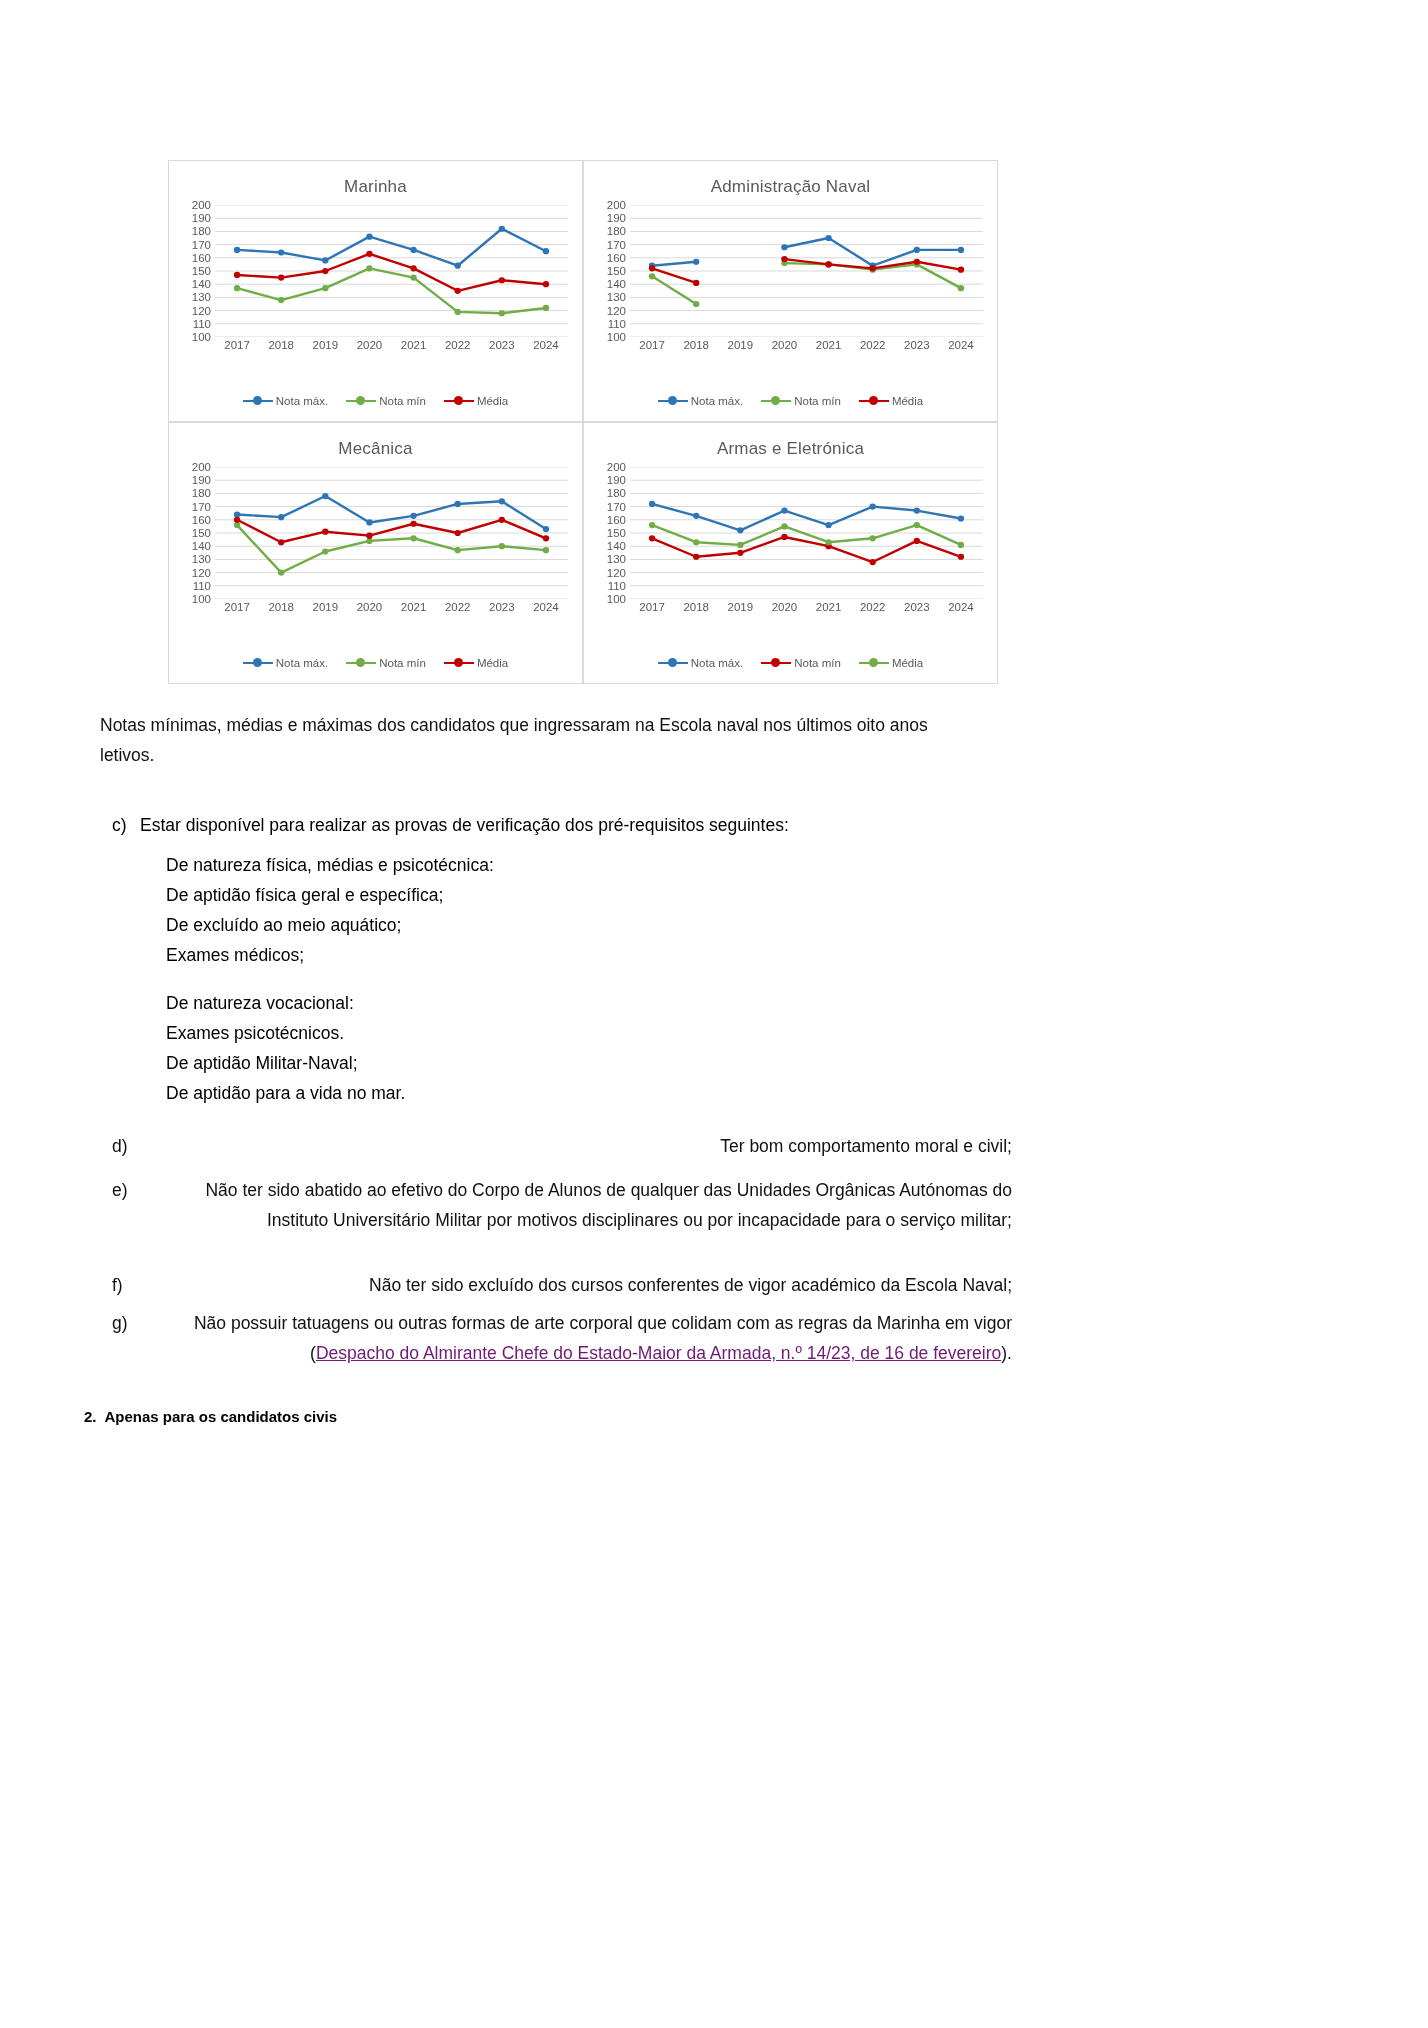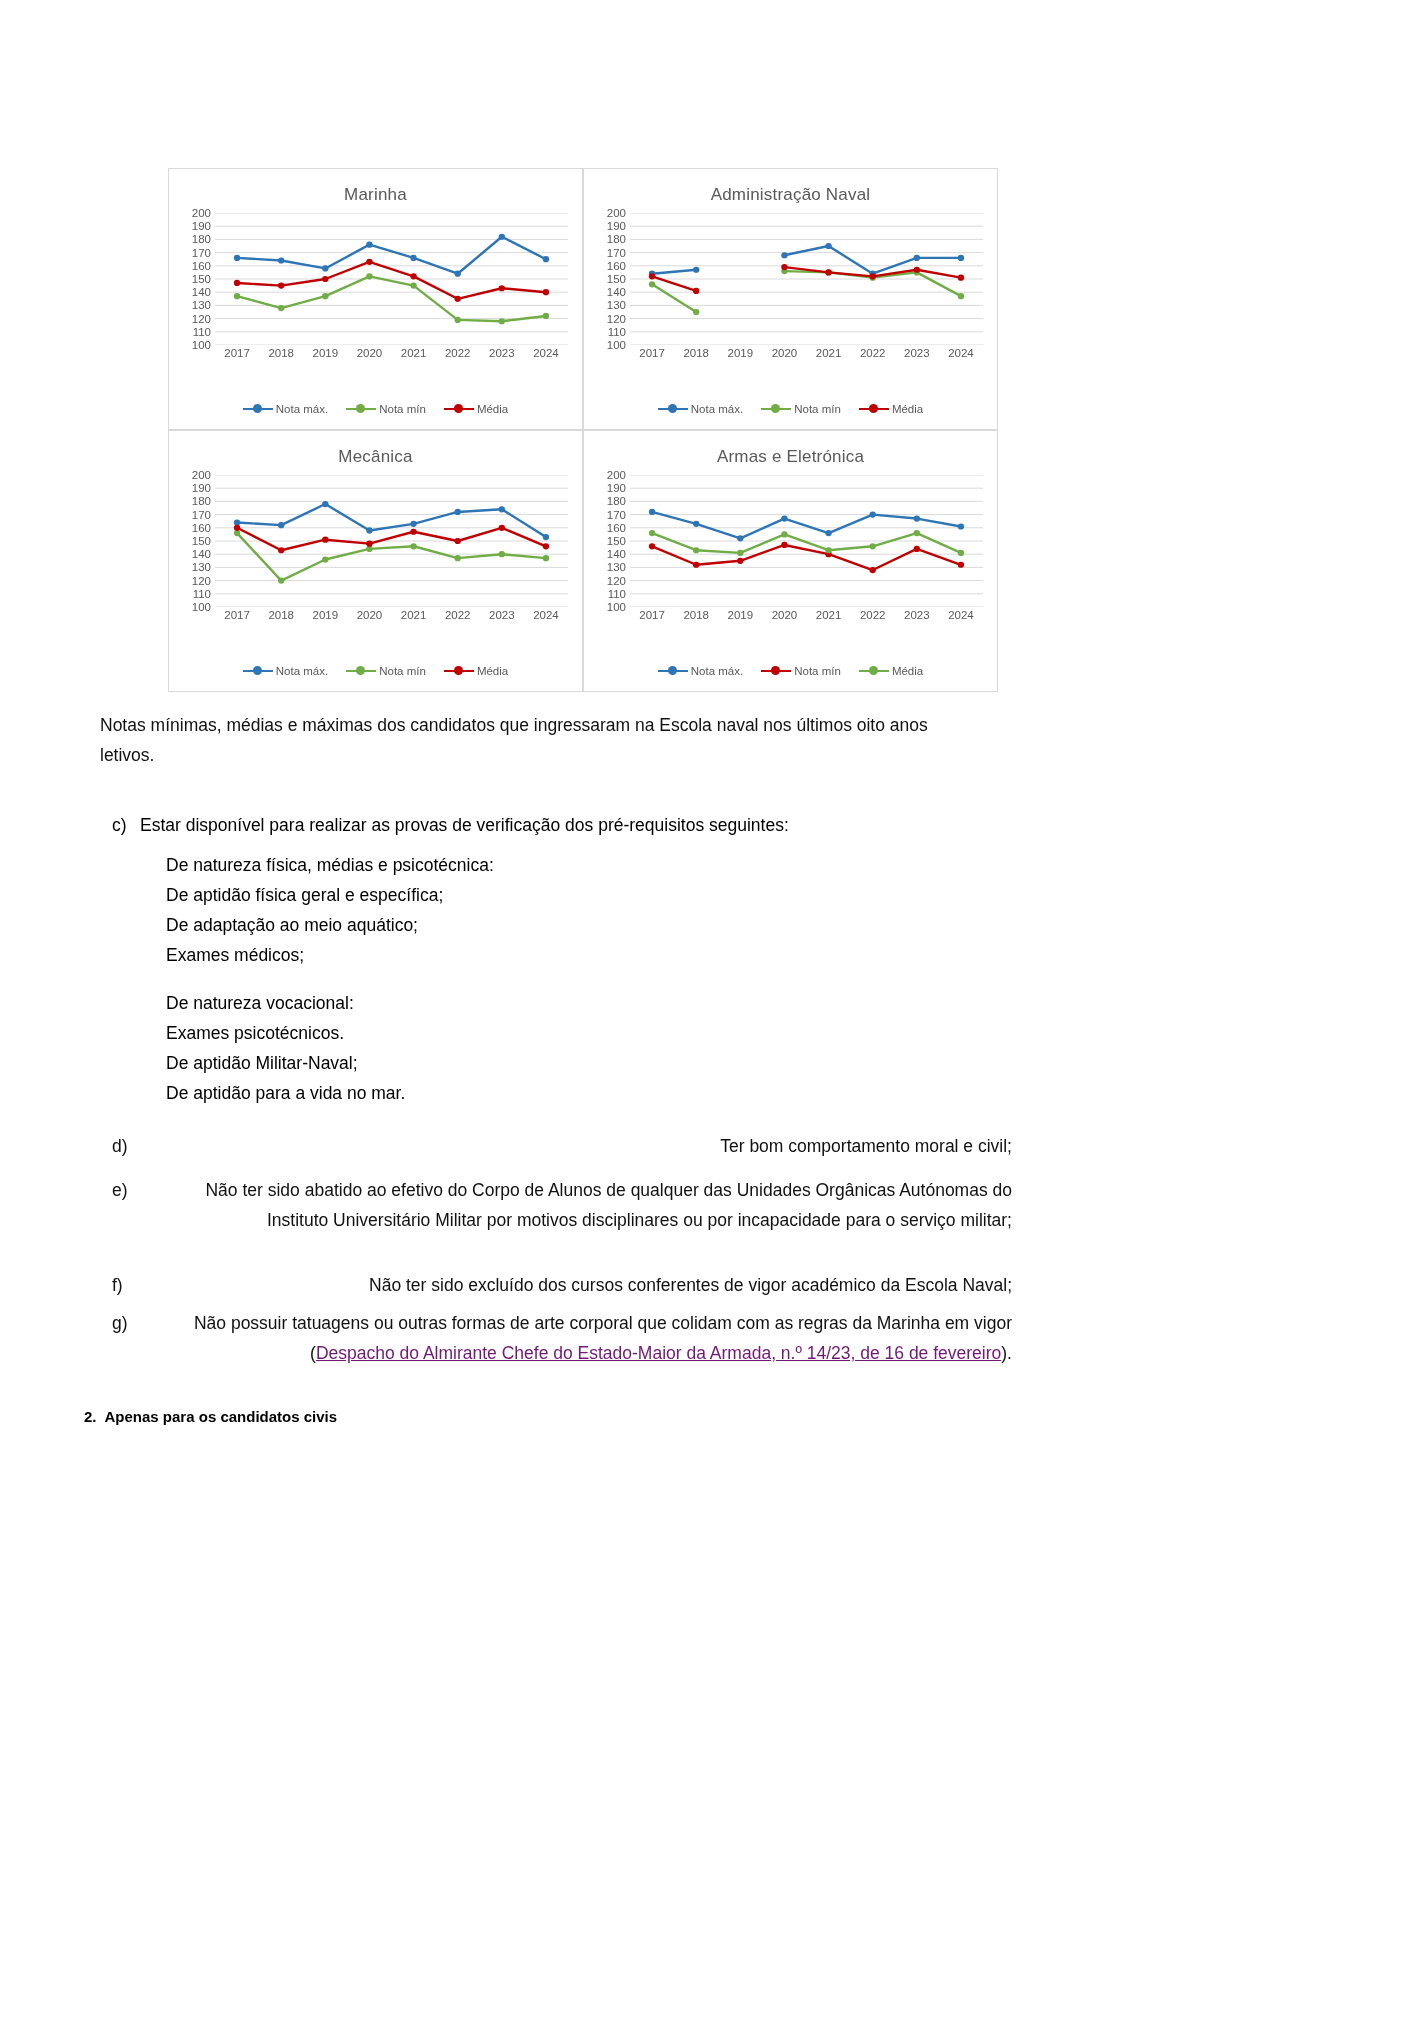--- a/index.html
+++ b/index.html
@@ -28,7 +28,7 @@
   .charts-block {
     position: absolute;
     left: 168px;
-    top: 168px;
+    top: 160px;
     width: 830px;
     height: 525px;
   }

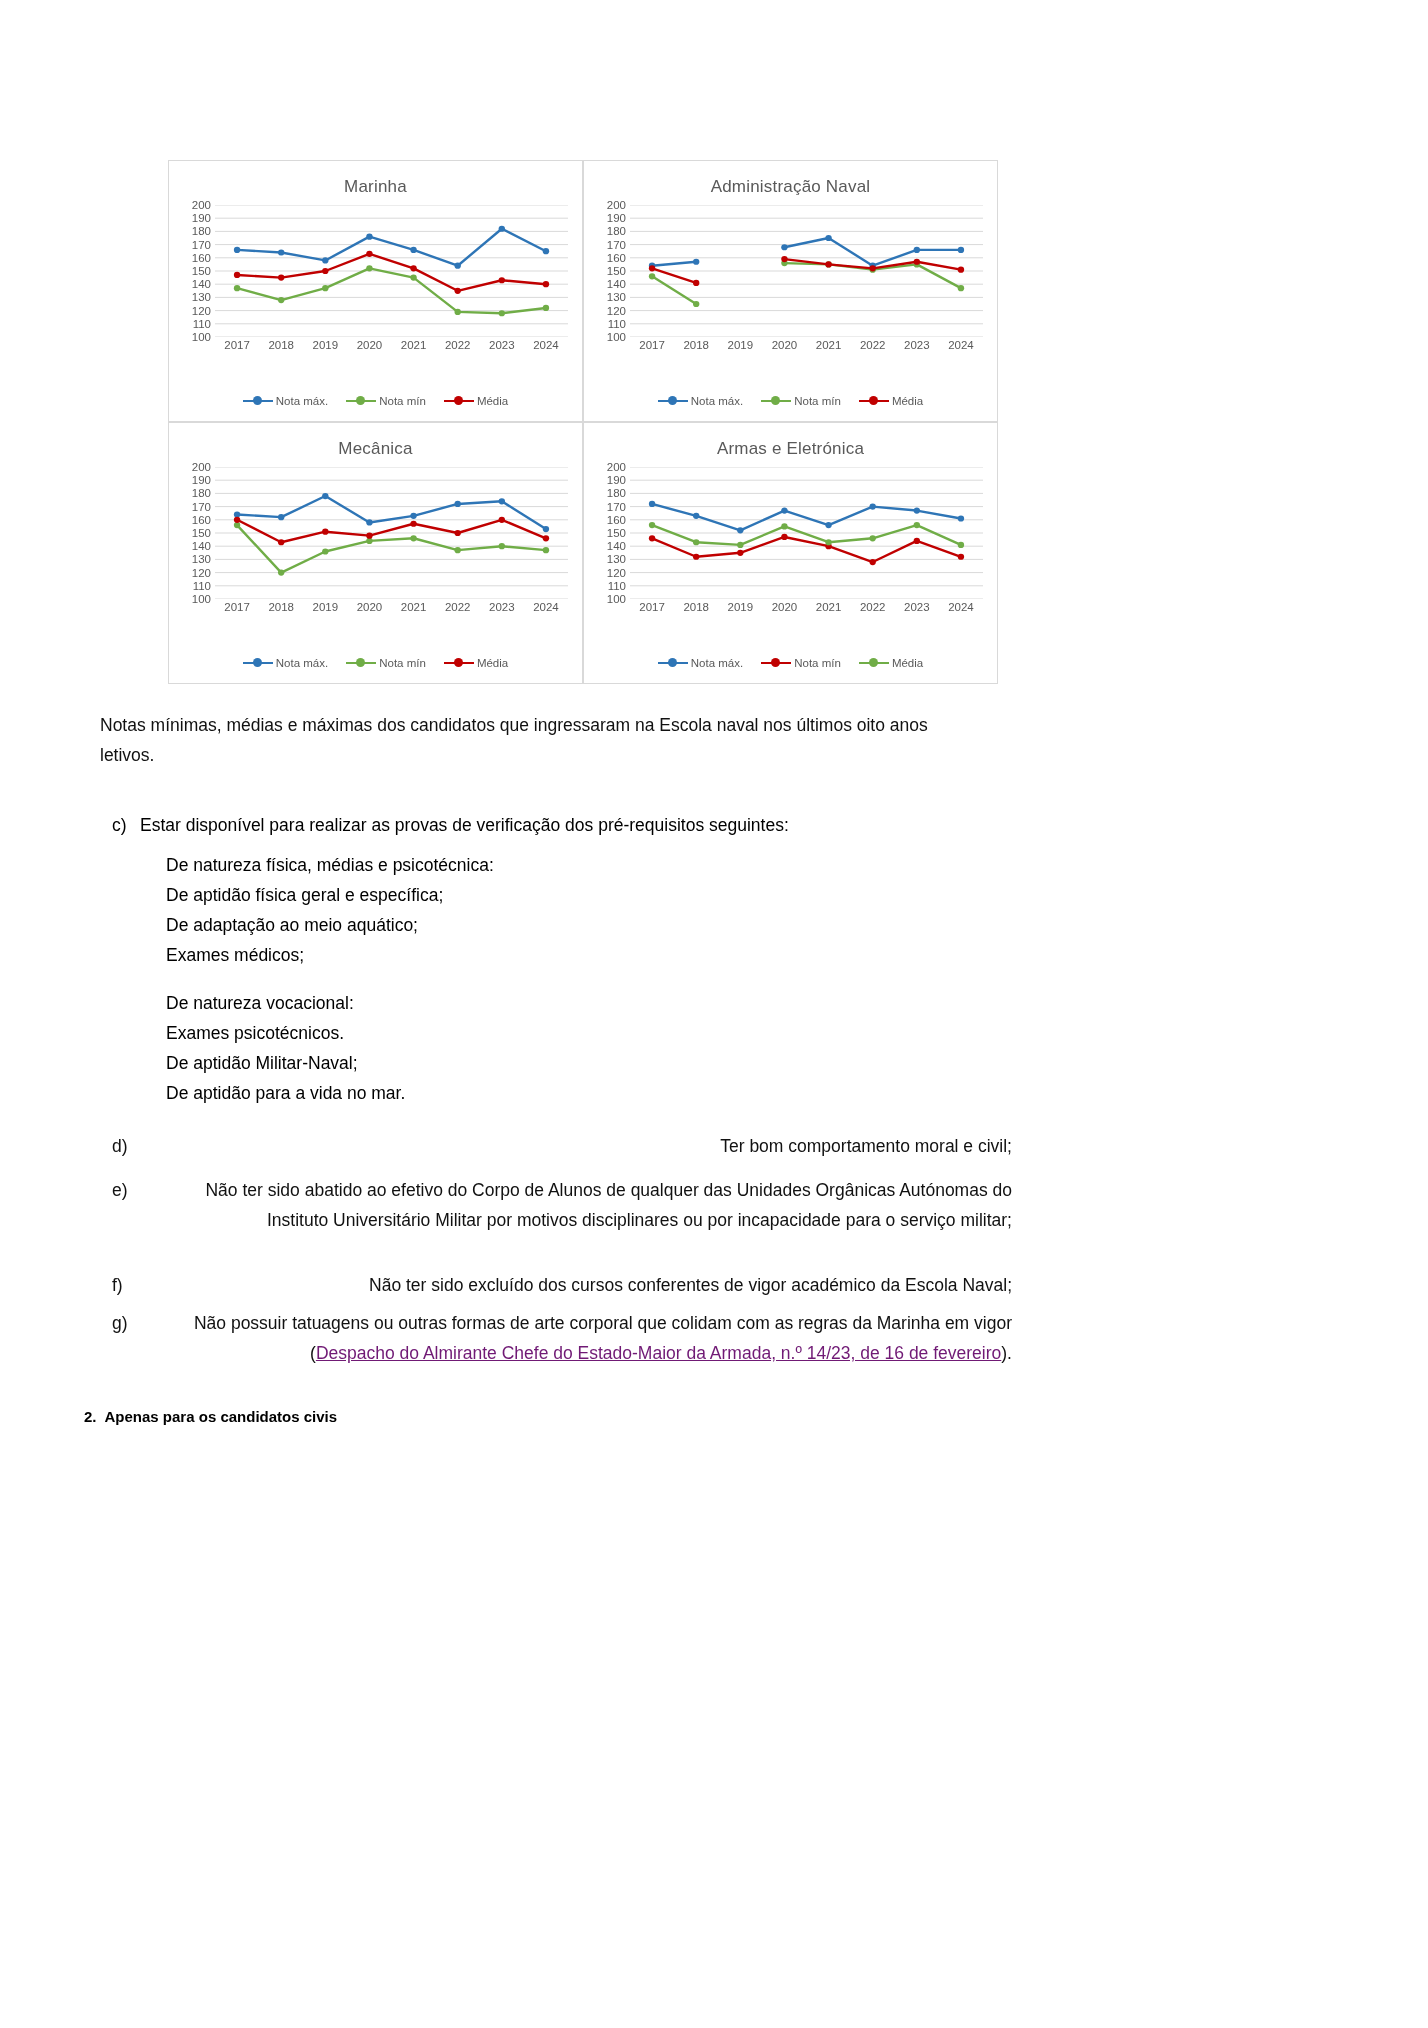--- a/index.html
+++ b/index.html
@@ -589,7 +589,7 @@
   <div class="sublist">
     <span class="line">De natureza física, médias e psicotécnica:</span>
     <span class="line">De aptidão física geral e específica;</span>
-    <span class="line">De adaptação ao meio aquático;</span>
+    <span class="line">De excluído ao meio aquático;</span>
     <span class="line">Exames médicos;</span>
     <span class="line gap">De natureza vocacional:</span>
     <span class="line">Exames psicotécnicos.</span>

